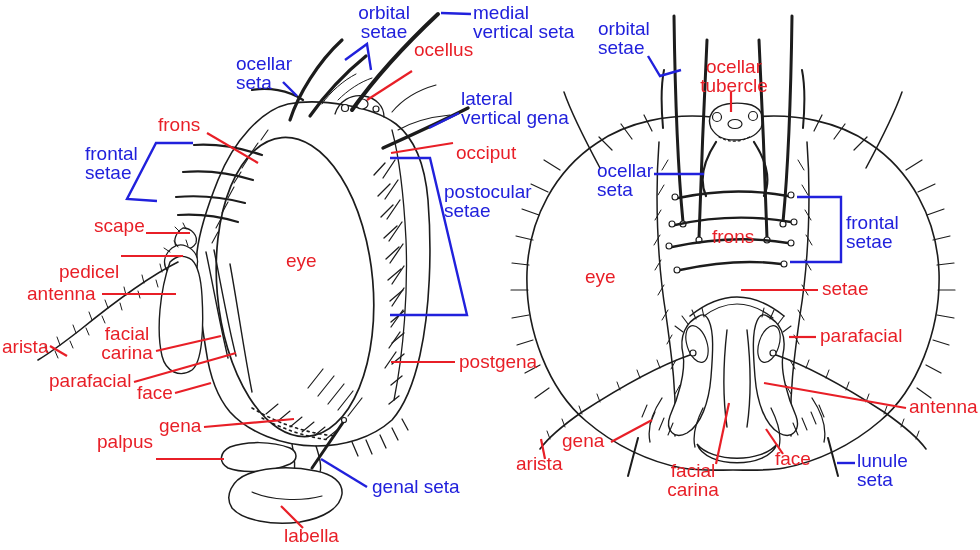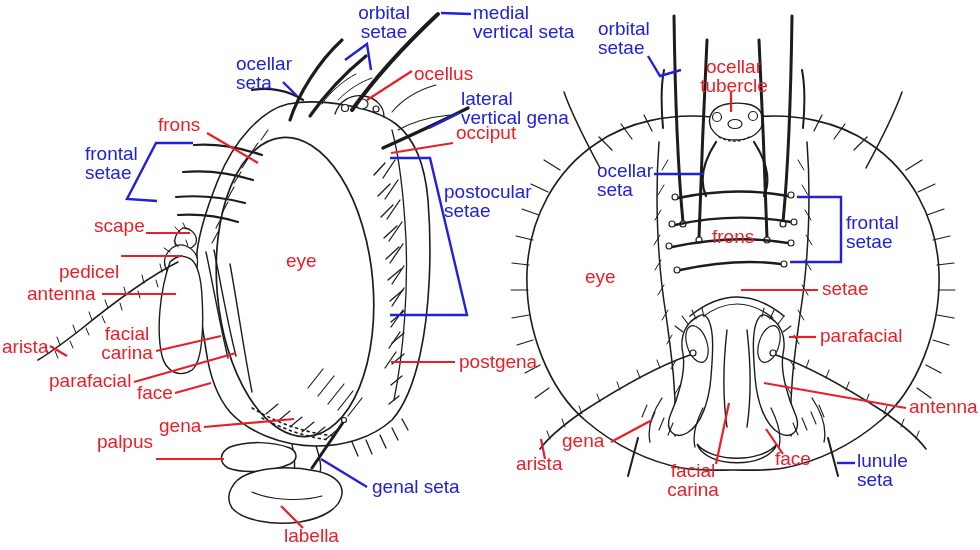--- a/index.html
+++ b/index.html
@@ -239,7 +239,7 @@
 vertical seta</div>
   <div class="lbl blue" style="left:236px;top:54px">ocellar
 seta</div>
-  <div class="lbl red" style="left:414px;top:64px">ocellus</div>
+  <div class="lbl red" style="left:414px;top:40px">ocellus</div>
   <div class="lbl blue" style="left:461px;top:89px">lateral
 vertical gena</div>
   <div class="lbl red" style="left:158px;top:115px">frons</div>

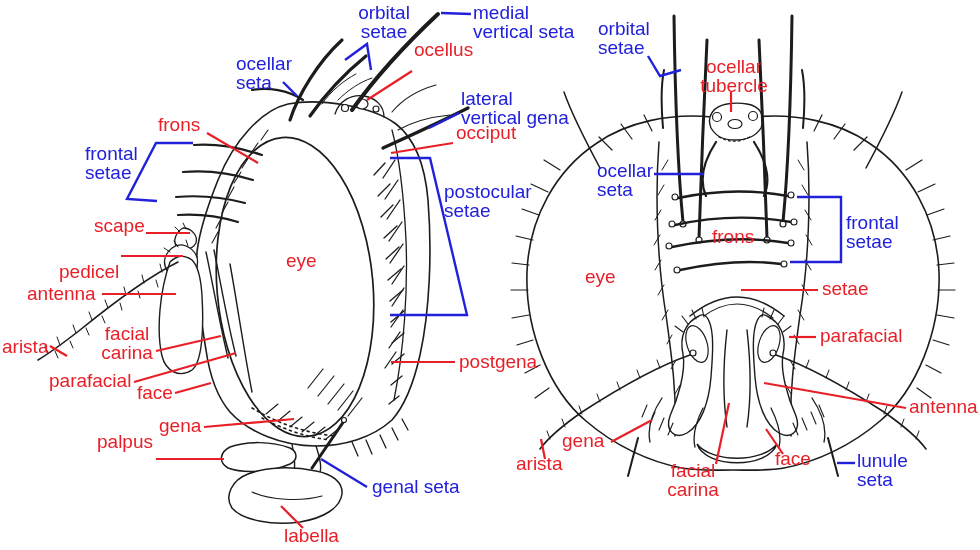--- a/index.html
+++ b/index.html
@@ -243,7 +243,7 @@
   <div class="lbl blue" style="left:461px;top:89px">lateral
 vertical gena</div>
   <div class="lbl red" style="left:158px;top:115px">frons</div>
-  <div class="lbl red" style="left:456px;top:123px">occiput</div>
+  <div class="lbl red" style="left:456px;top:143px">occiput</div>
   <div class="lbl blue" style="left:85px;top:144px">frontal
 setae</div>
   <div class="lbl blue" style="left:444px;top:182px">postocular

